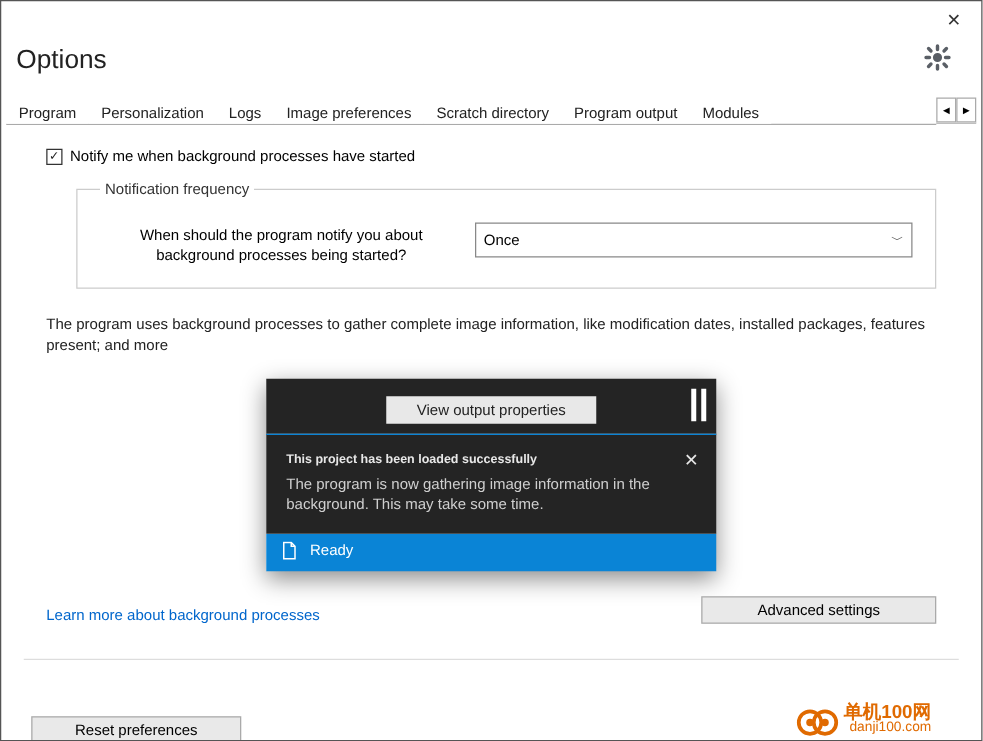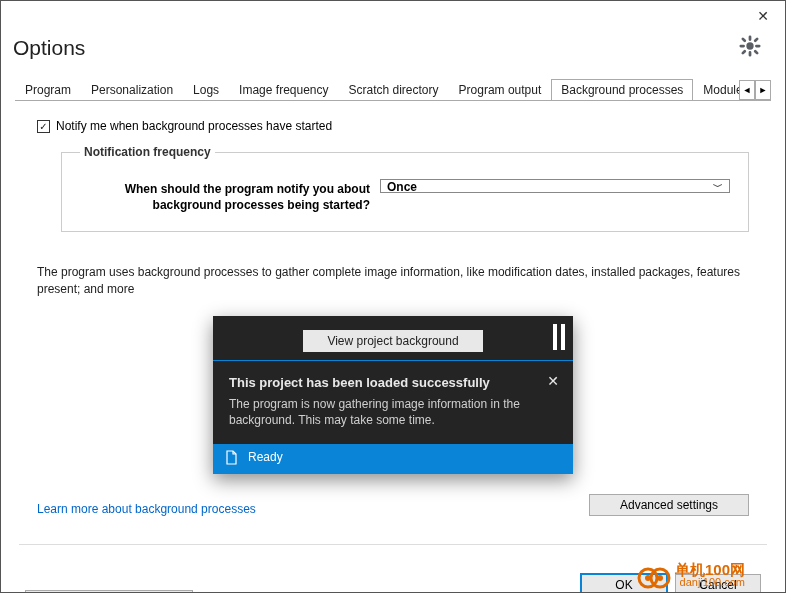--- a/index.html
+++ b/index.html
@@ -45,9 +45,9 @@
       color: #555;
     }
     .tab-wrap {
-      margin: 0 14px;
-      display: flex;
-      align-items: flex-end;
+      margin: 0 4px;
+      display: flex;
+      align-items: flex-start;
     }
     .tabs {
       display: flex;

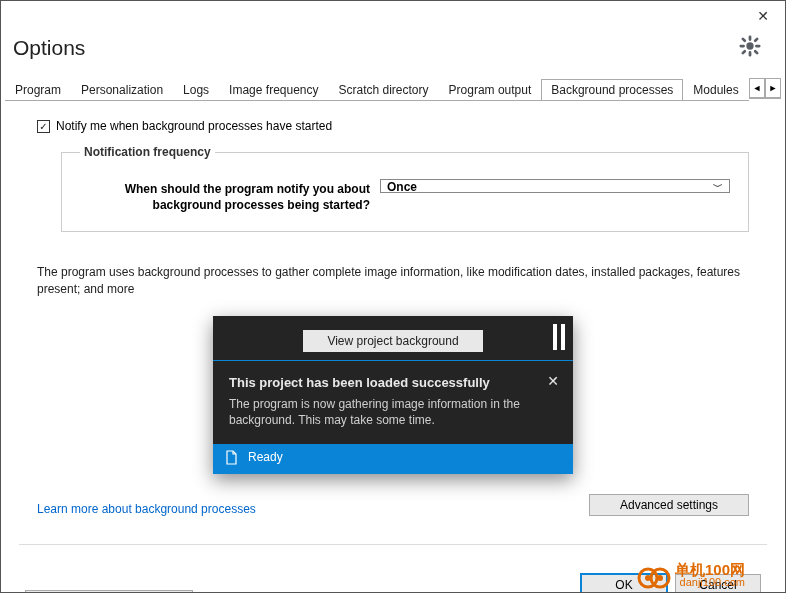--- a/index.html
+++ b/index.html
@@ -293,7 +293,7 @@
       <div class="tab">Program</div>
       <div class="tab">Personalization</div>
       <div class="tab">Logs</div>
-      <div class="tab">Image frequency</div>
+      <div class="tab">Image preferences</div>
       <div class="tab">Scratch directory</div>
       <div class="tab">Program output</div>
       <div class="tab active">Background processes</div>

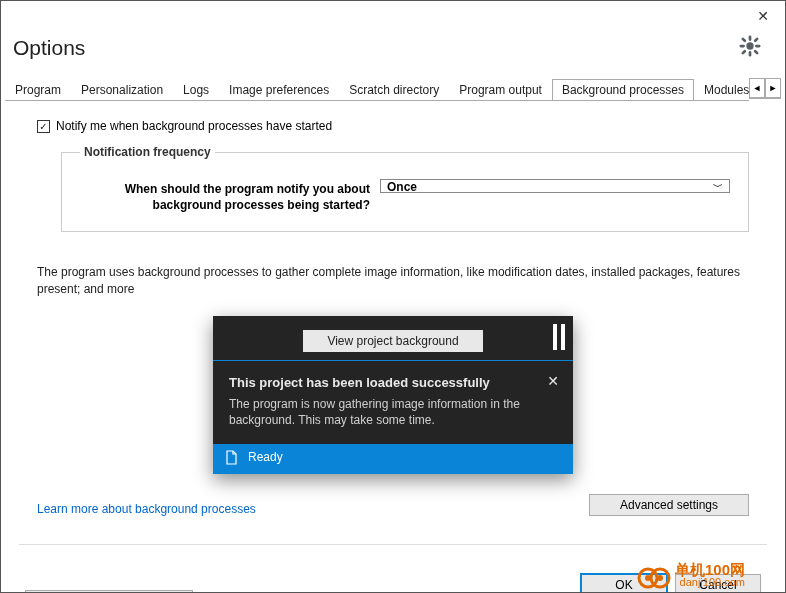--- a/index.html
+++ b/index.html
@@ -296,7 +296,6 @@
       <div class="tab">Image preferences</div>
       <div class="tab">Scratch directory</div>
       <div class="tab">Program output</div>
-      <div class="tab active">Background processes</div>
       <div class="tab">Modules</div>
     </div>
   <div class="tab-scroll">

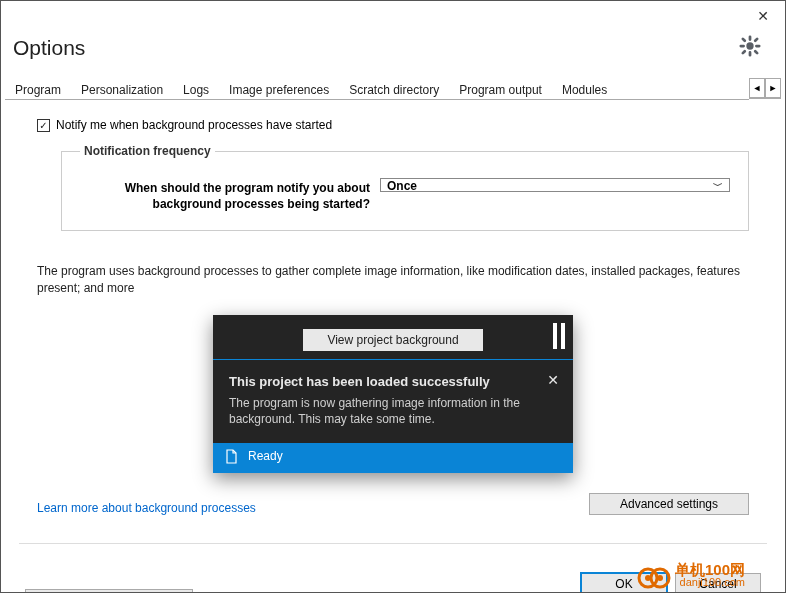--- a/index.html
+++ b/index.html
@@ -109,8 +109,7 @@
       border: 1px solid #ccc;
       padding: 14px 18px 18px 18px;
       margin-left: 24px;
-      margin-bottom: 32px;
-      font-weight: bold;
+      margin-bottom: 20px;
     }
     fieldset.freq legend {
       padding: 0 4px;

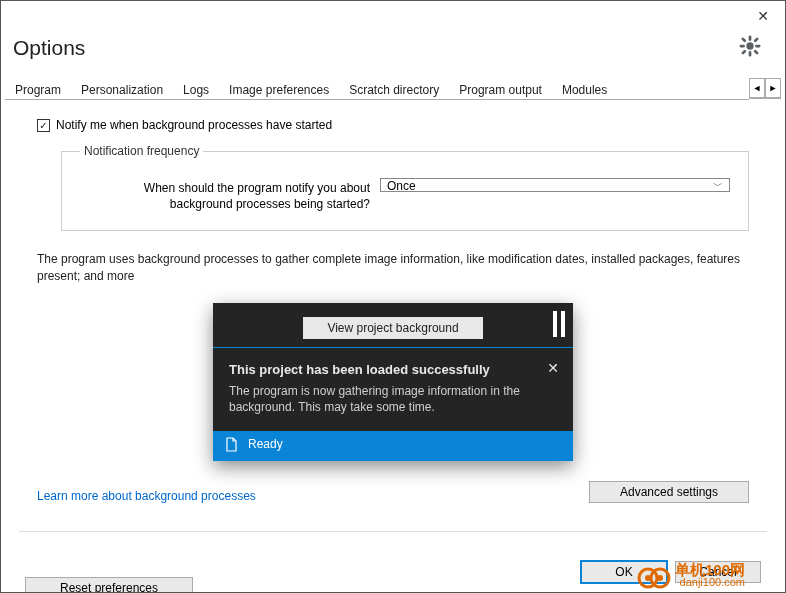--- a/index.html
+++ b/index.html
@@ -123,7 +123,7 @@
       margin-top: 6px;
     }
     .freq-label {
-      text-align: right;
+      text-align: center;
       width: 290px;
       line-height: 1.35;
       padding-top: 2px;

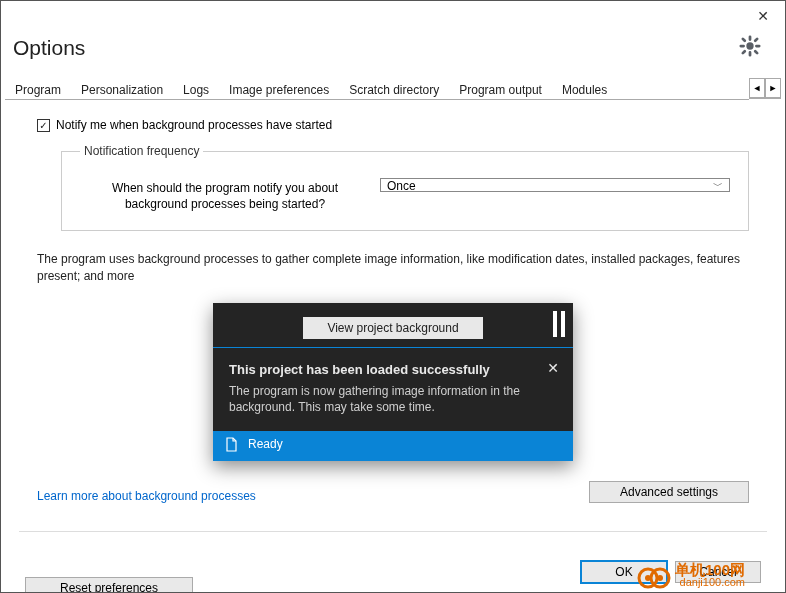--- a/index.html
+++ b/index.html
@@ -131,8 +131,9 @@
     .select {
       flex: 1;
       border: 1px solid #888;
-      height: 14px;
-      display: flex;
+      height: 28px;
+      display: flex;
+      align-items: center;
       justify-content: space-between;
       padding: 0 6px;
       background: #fff;

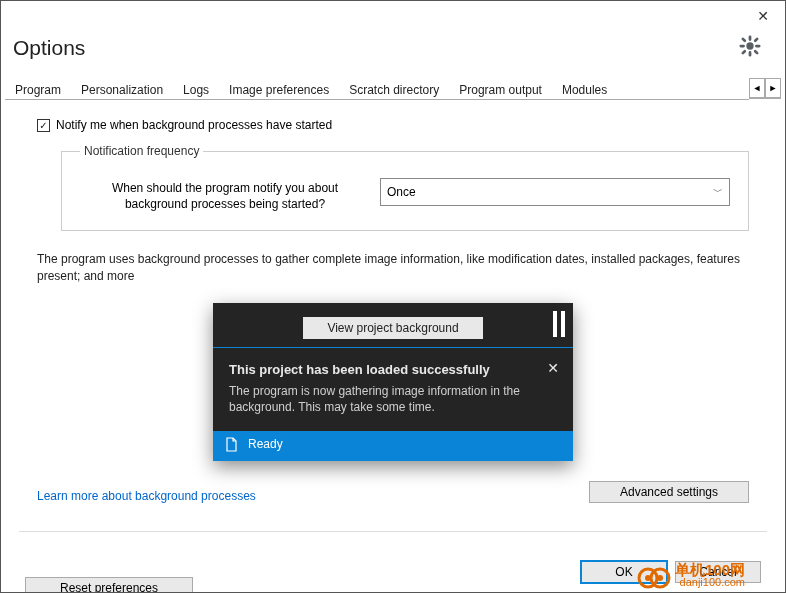--- a/index.html
+++ b/index.html
@@ -326,7 +326,7 @@
 
   <div class="preview">
     <div class="pv-top">
-      <div class="pv-btn">View project background</div>
+      <div class="pv-btn">View output properties</div>
     </div>
     <div class="pv-body">
       <div class="pv-close">✕</div>

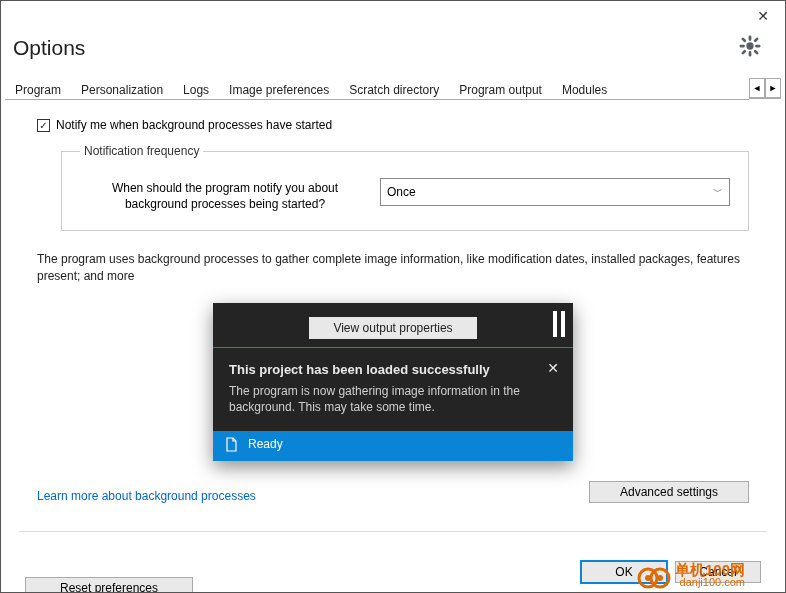--- a/index.html
+++ b/index.html
@@ -186,7 +186,7 @@
     }
     .pv-body .pv-title {
       font-weight: 600;
-      font-size: 13px;
+      font-size: 10px;
       margin-bottom: 6px;
     }
     .pv-body .pv-text {

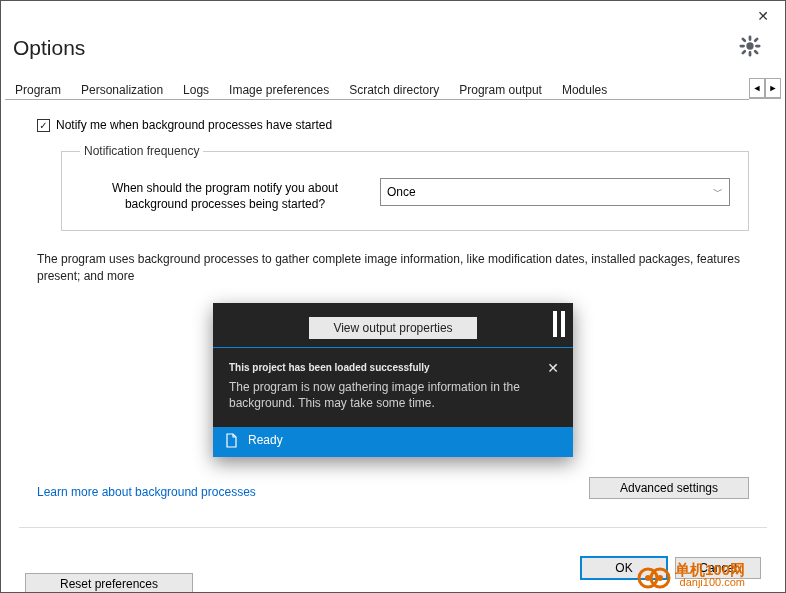--- a/index.html
+++ b/index.html
@@ -233,7 +233,7 @@
       cursor: pointer;
       text-align: center;
     }
-    .btn.adv { width: 160px; }
+    .btn.adv { width: 188px; }
     .sep {
       border: none;
       border-top: 1px solid #ddd;

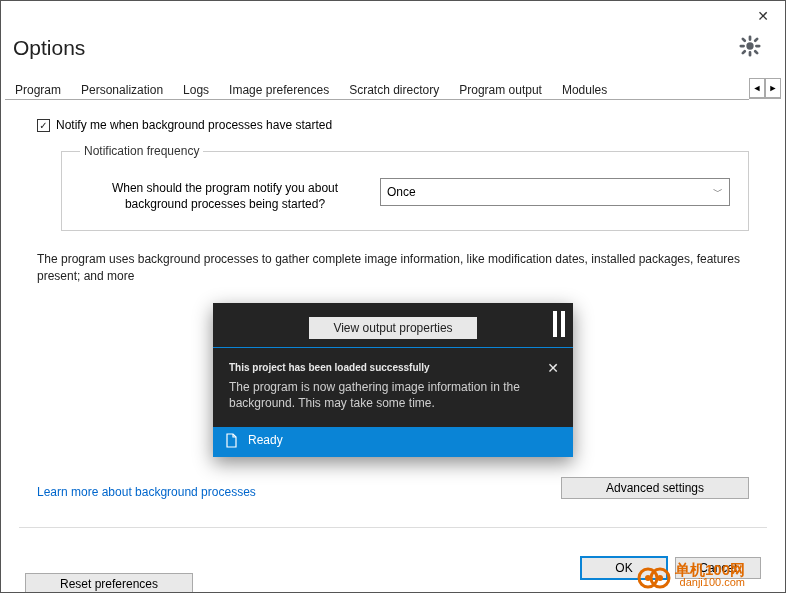--- a/index.html
+++ b/index.html
@@ -355,10 +355,6 @@
 
 <div class="footer">
   <div class="btn reset">Reset preferences</div>
-  <div class="footer-right">
-    <div class="btn ok">OK</div>
-    <div class="btn cancel">Cancel</div>
-  </div>
 </div>
 
 <div class="watermark">

